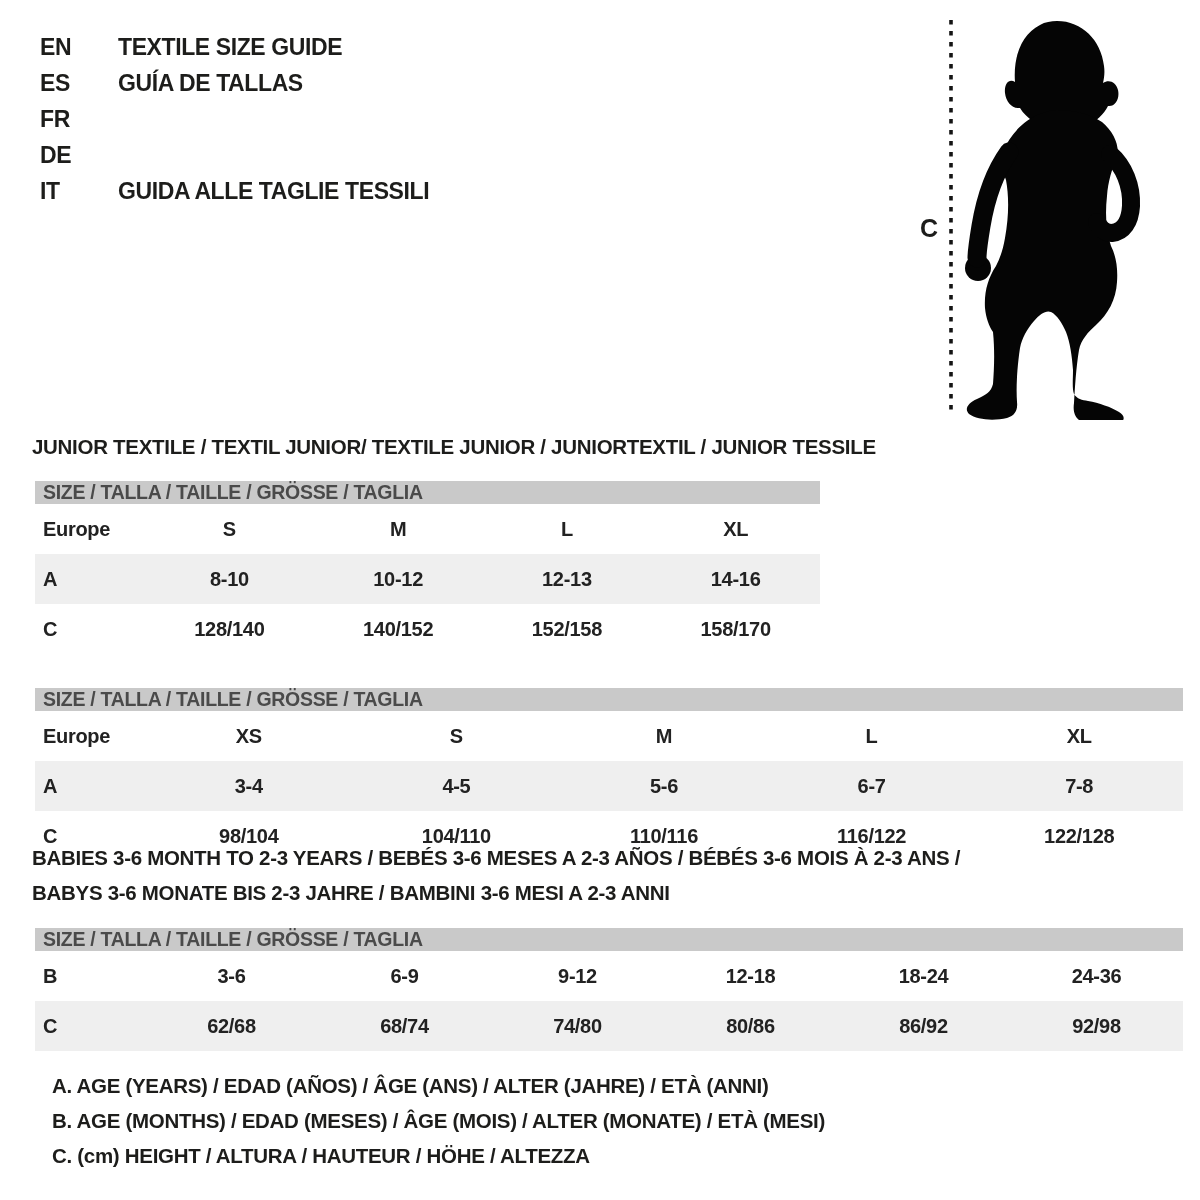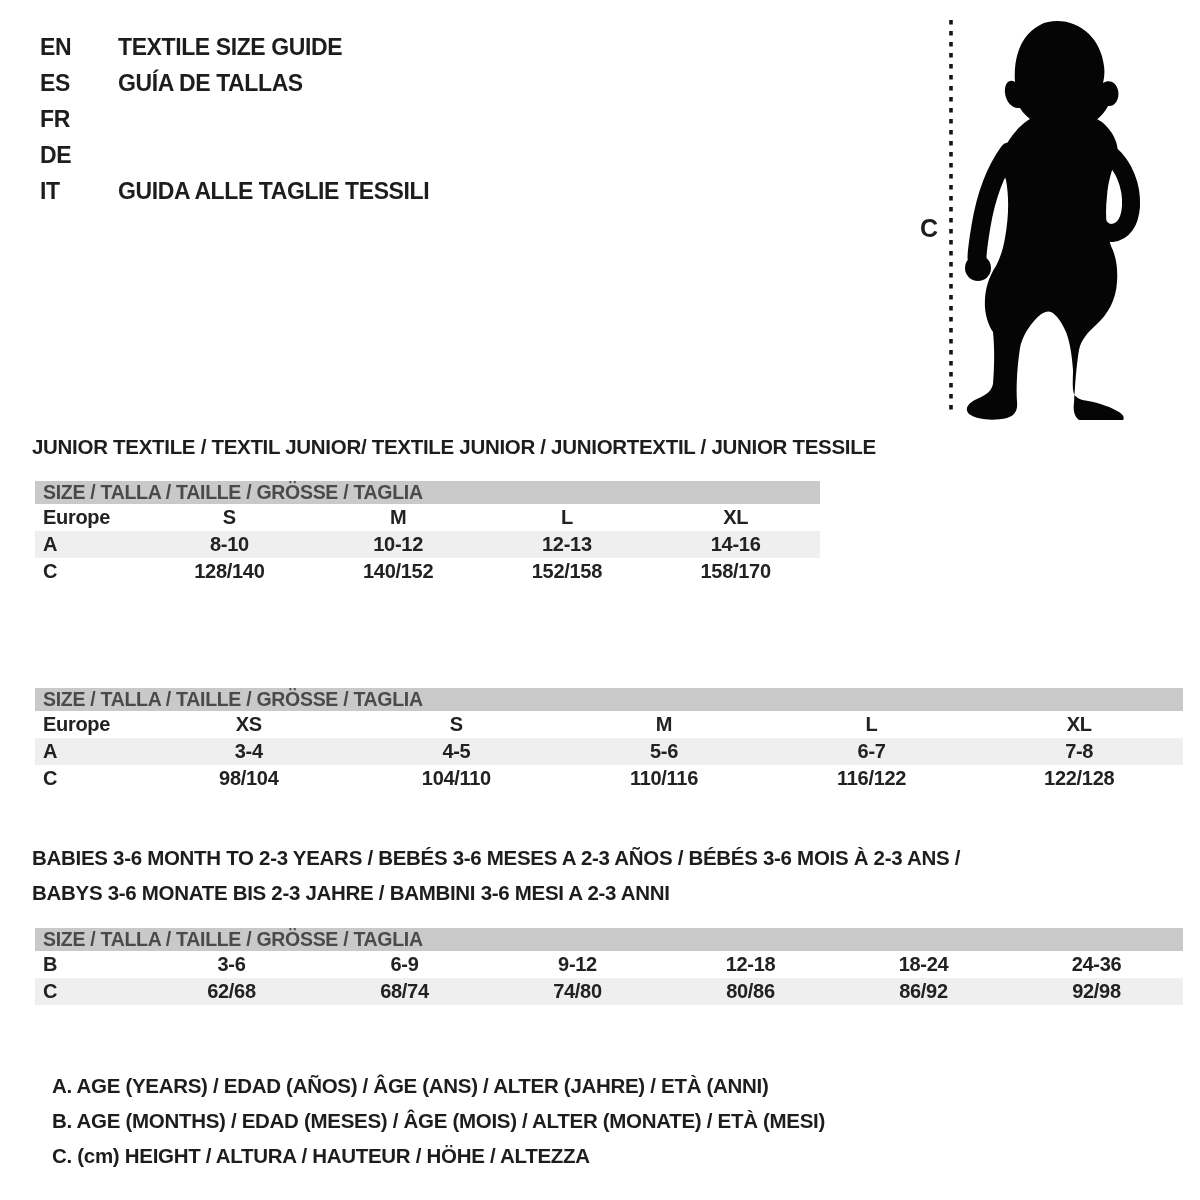--- a/index.html
+++ b/index.html
@@ -48,7 +48,7 @@
     height:23px;padding:0 0 0 8px;letter-spacing:-0.3px;
   }
   .size-table td{
-    height:27px;padding:0;text-align:center;
+    height:50px;padding:0;text-align:center;
     font-size:20px;font-weight:700;letter-spacing:-0.3px;
     color:var(--cell-text,#222);
   }

